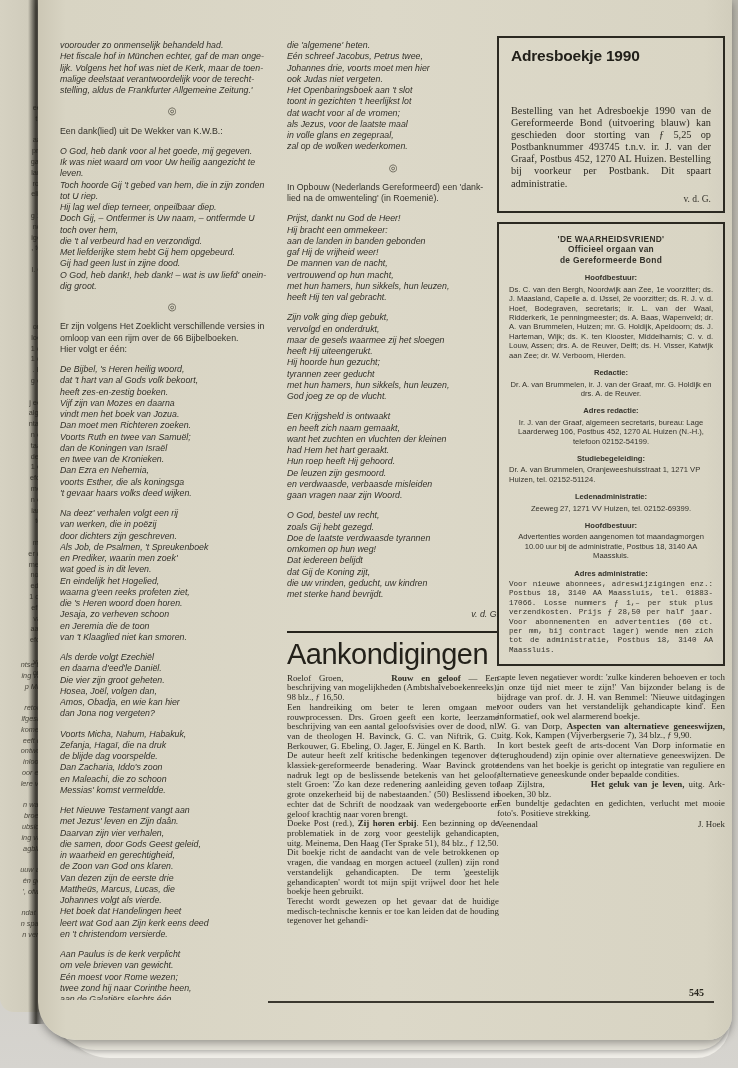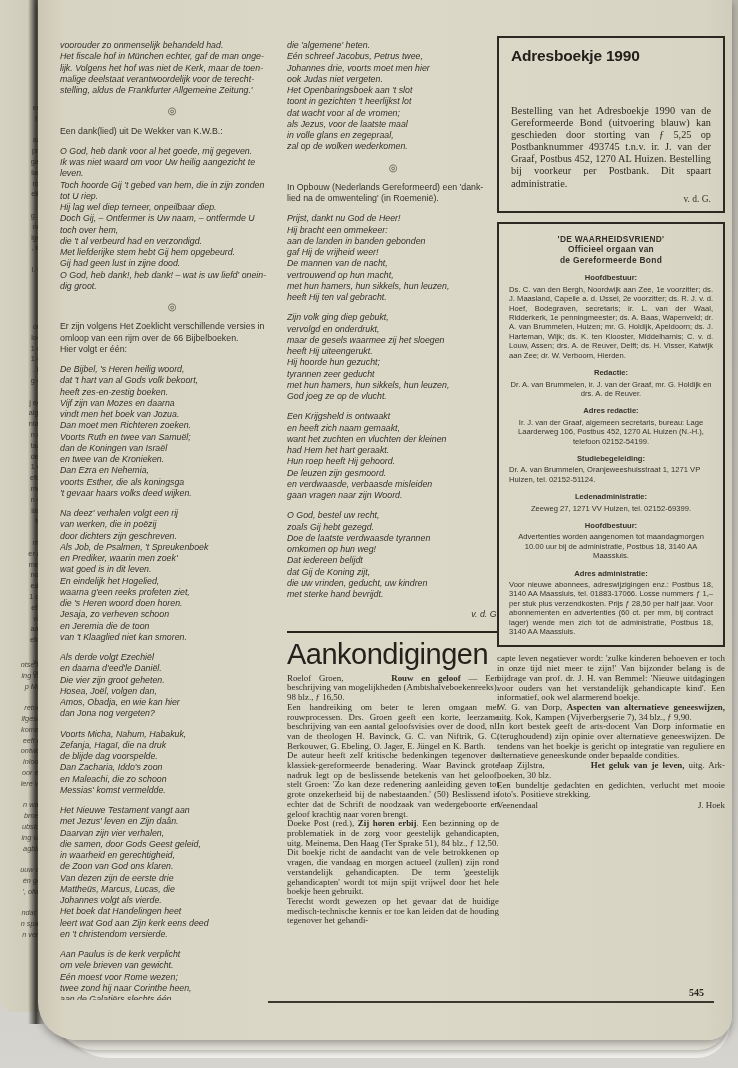--- a/index.html
+++ b/index.html
@@ -328,7 +328,7 @@
           <div class="wv-h">Hoofdbestuur:</div>
           <div class="wv-t" style="text-align: center;">Advertenties worden aangenomen tot maandagmorgen 10.00 uur bij de administratie, Postbus 18, 3140 AA Maassluis.</div>
           <div class="wv-h">Adres administratie:</div>
-          <div class="wv-t" style="text-align: justify;">Voor nieuwe abonnees, adreswijzigingen enz.: Postbus 18, 3140 AA Maassluis, tel. 01883-17066. Losse nummers ƒ 1,– per stuk plus verzendkosten. Prijs ƒ 28,50 per half jaar. Voor abonnementen en advertenties (60 ct. per mm, bij contract lager) wende men zich tot de administratie, Postbus 18, 3140 AA Maassluis.</div>
+          <div class="wv-t" style="text-align: justify; font-family: Liberation Mono, monospace;">Voor nieuwe abonnees, adreswijzigingen enz.: Postbus 18, 3140 AA Maassluis, tel. 01883-17066. Losse nummers ƒ 1,– per stuk plus verzendkosten. Prijs ƒ 28,50 per half jaar. Voor abonnementen en advertenties (60 ct. per mm, bij contract lager) wende men zich tot de administratie, Postbus 18, 3140 AA Maassluis.</div>
         </div>
     </div>
     <div class="serif-col" id="col3-text">

